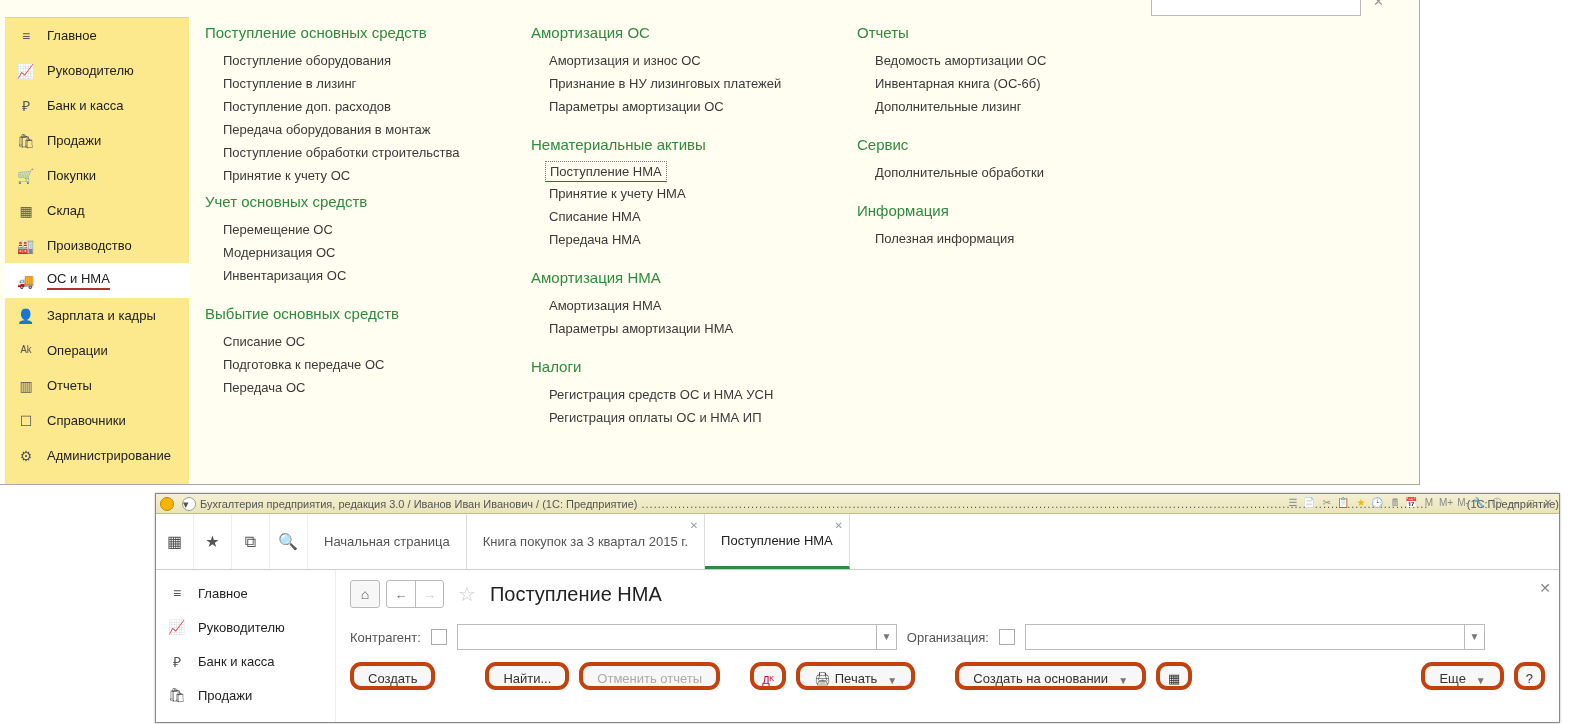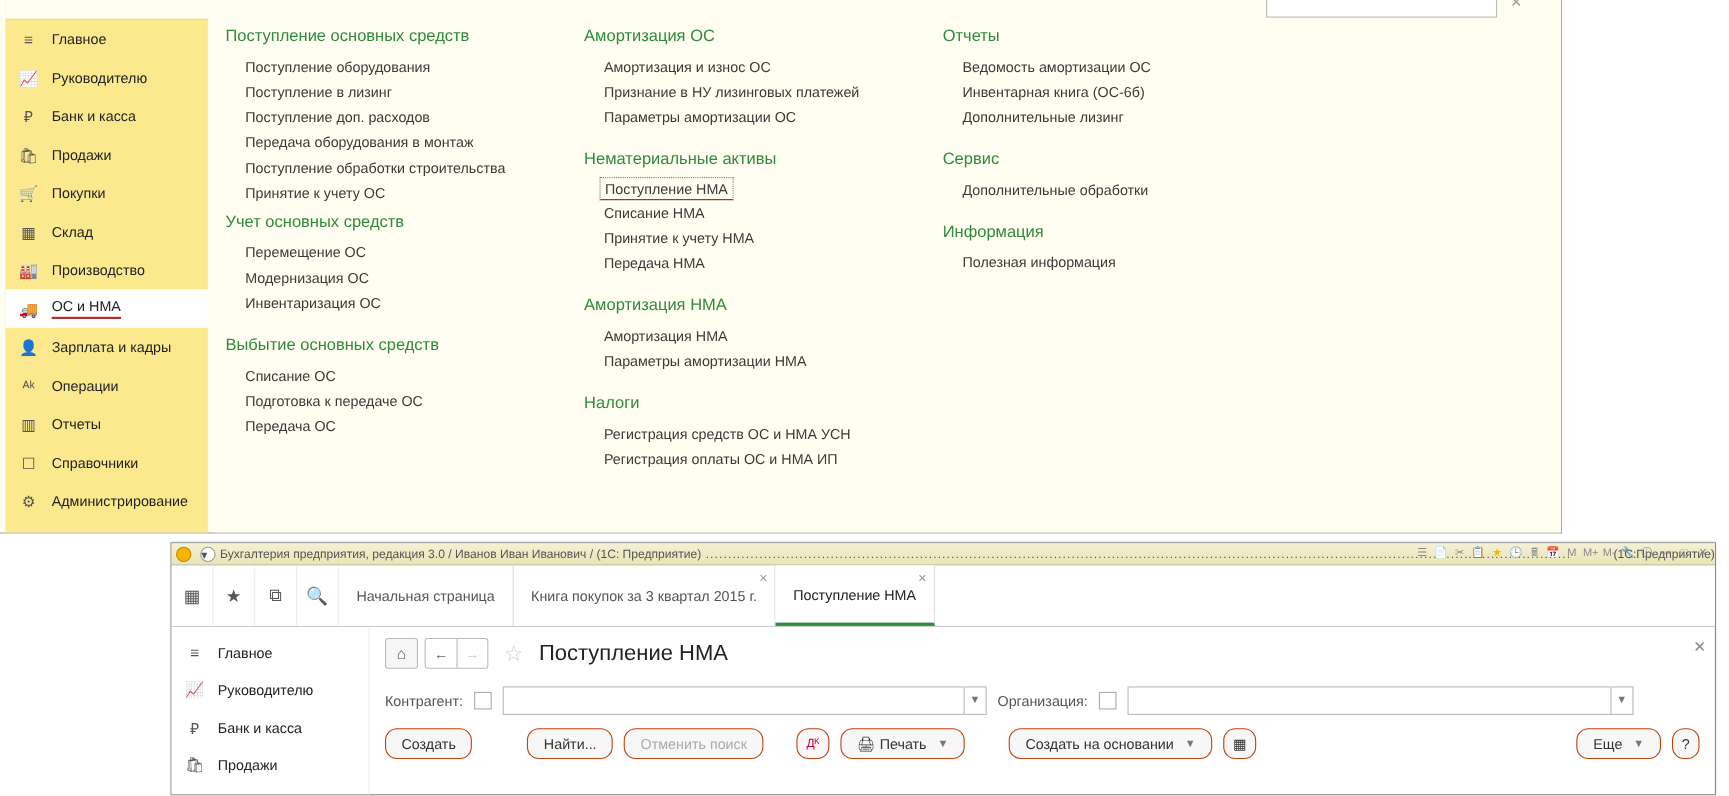--- a/index.html
+++ b/index.html
@@ -149,8 +149,8 @@
         <span class="lnk">Параметры амортизации ОС</span>
         <div class="grp-title" style="margin-top:18px">Нематериальные активы</div>
         <div><span class="lnk hl">Поступление НМА</span></div>
+        <span class="lnk">Принятие к учету НМА</span>
         <span class="lnk">Списание НМА</span>
-        <span class="lnk">Принятие к учету НМА</span>
         <span class="lnk">Передача НМА</span>
         <div class="grp-title" style="margin-top:18px">Амортизация НМА</div>
         <span class="lnk">Амортизация НМА</span>

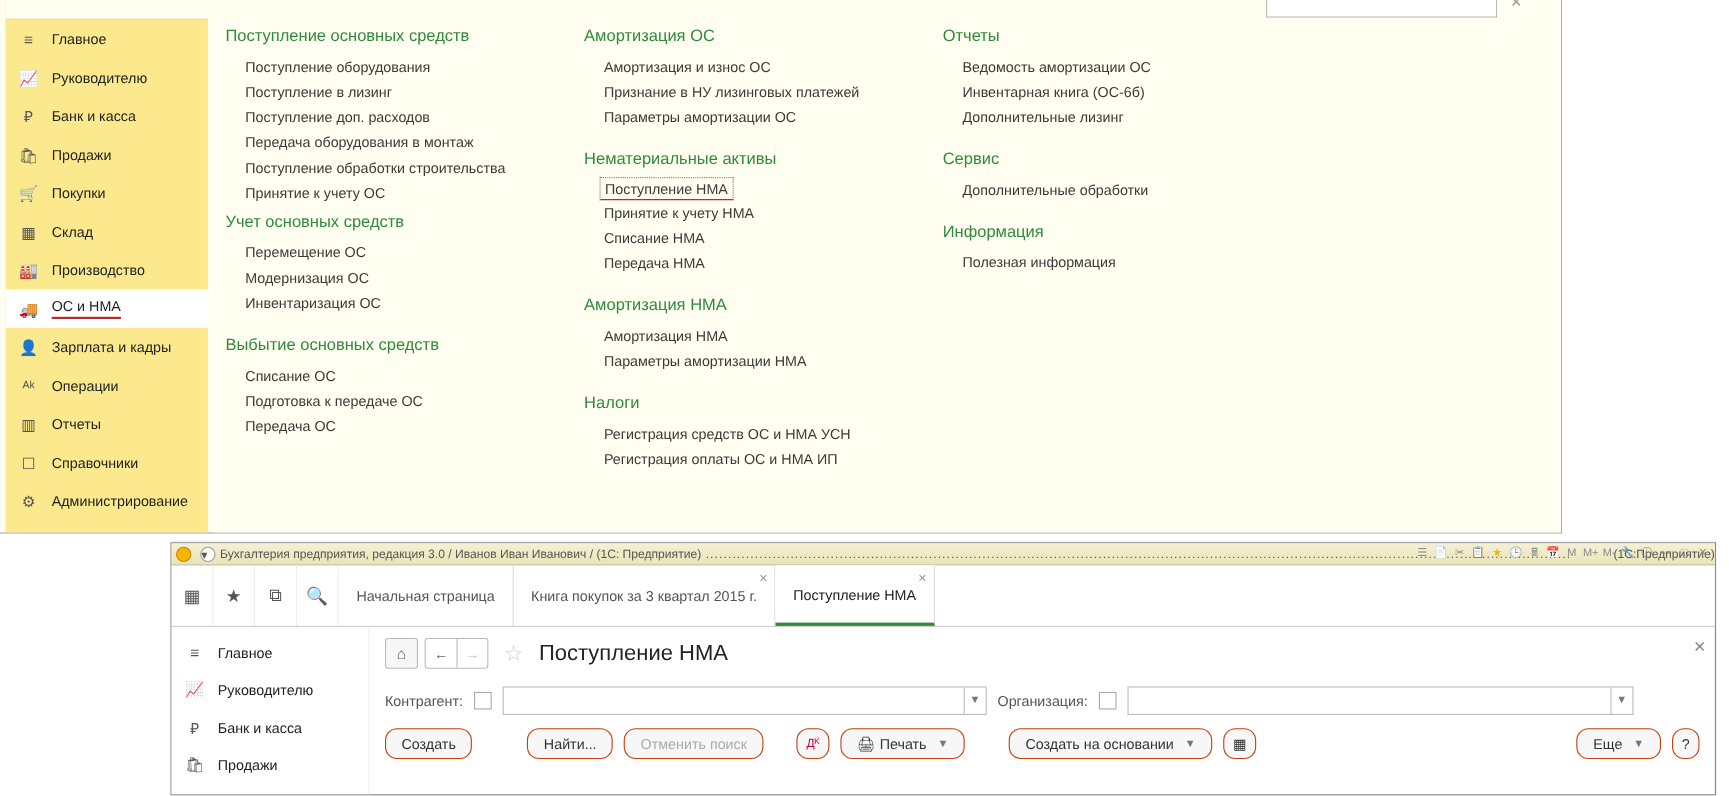--- a/index.html
+++ b/index.html
@@ -54,7 +54,7 @@
 .fselect .body{flex:1}
 .fselect .dd{width:20px;border-left:1px solid #bbb;text-align:center;font-size:10px;color:#777;line-height:24px;cursor:pointer}
 .toolbar-row{display:flex;align-items:center;gap:10px}
-.btn{height:28px;border:1px solid #c2410c;border-radius:11px;background:#f7f7f7;padding:0 14px;display:flex;align-items:center;font-size:13px;color:#333;cursor:pointer}
+.btn{height:28px;border:4px solid #c2410c;border-radius:11px;background:#f7f7f7;padding:0 14px;display:flex;align-items:flex-end;font-size:13px;color:#333;cursor:pointer}
 .btn.disabled{color:#aaa}
 .btn.icon{padding:0 8px}
 .btn .caret{margin-left:10px;font-size:10px;color:#777}

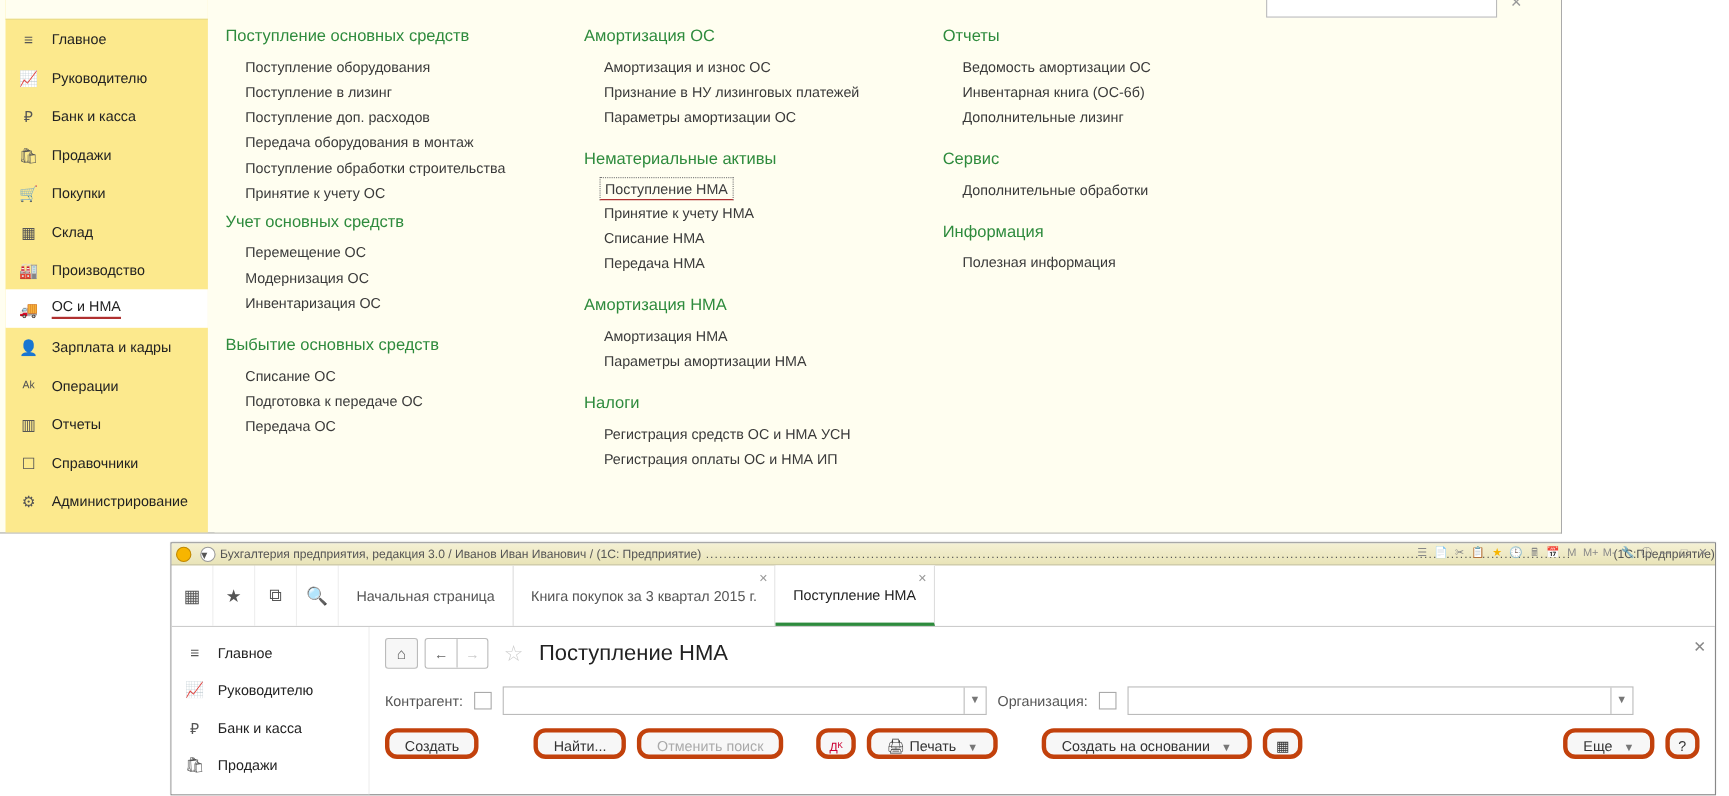--- a/index.html
+++ b/index.html
@@ -274,7 +274,7 @@
             <span>Найти...</span>
           </div>
         <div class="btn disabled">
-            <span>Отменить поиск</span>
+            <span>Отменить отчеты</span>
           </div>
         <div style="width:10px"></div>
         <div class="btn icon">

